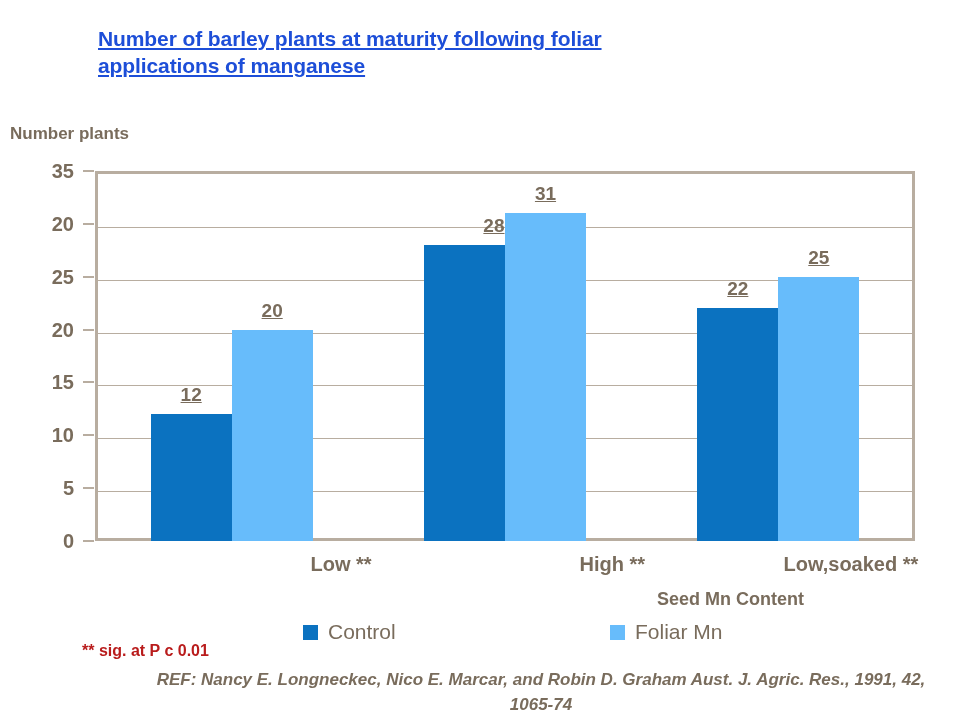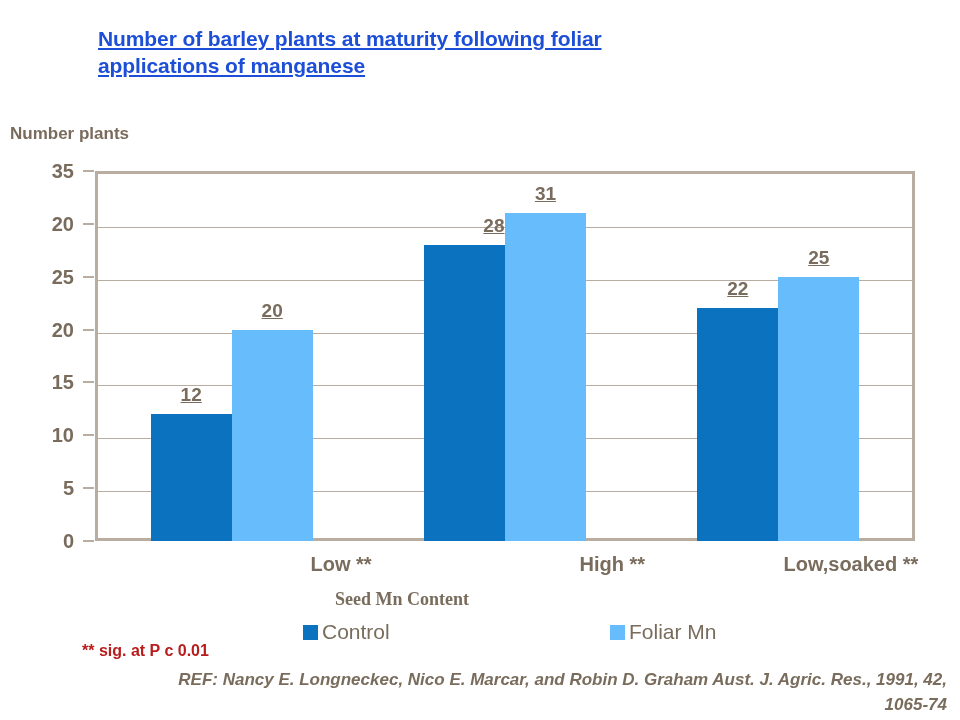--- a/index.html
+++ b/index.html
@@ -117,11 +117,10 @@
     top: 589px;
     left: 0;
     width: 804px;
-    text-align: center;
+    text-align: right;
     font-size: 18px;
     font-weight: bold;
     color: #796C5C;
-    font-family: Liberation Serif, serif;
   }
 
   

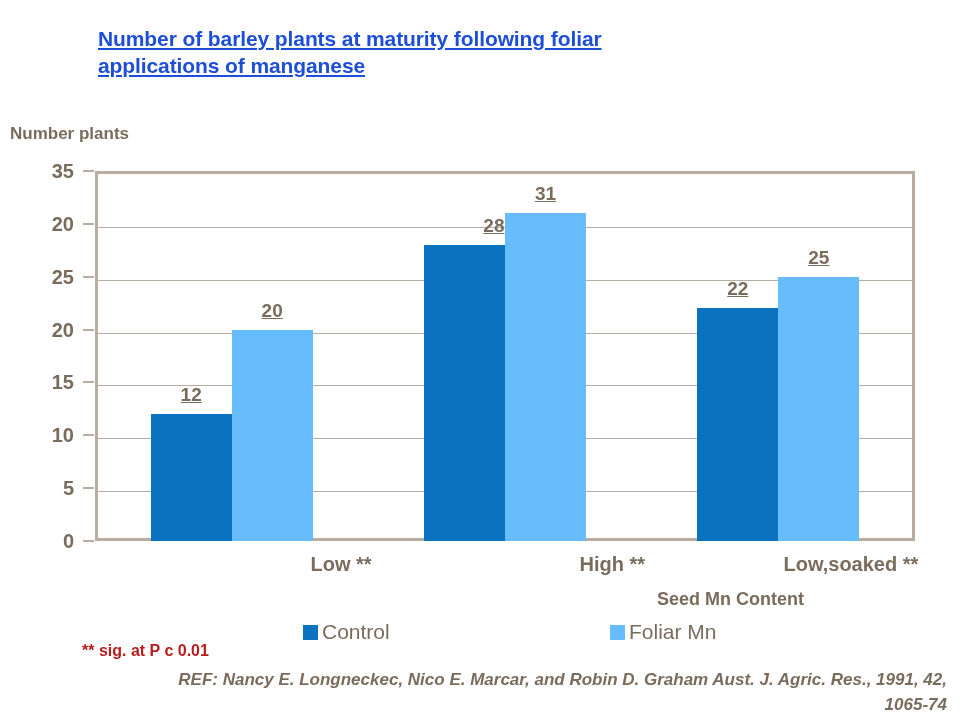--- a/index.html
+++ b/index.html
@@ -135,7 +135,7 @@
     position: absolute;
     display: flex;
     align-items: center;
-    gap: 4px;
+    gap: 10px;
   }
   .legend-swatch {
     width: 15px;

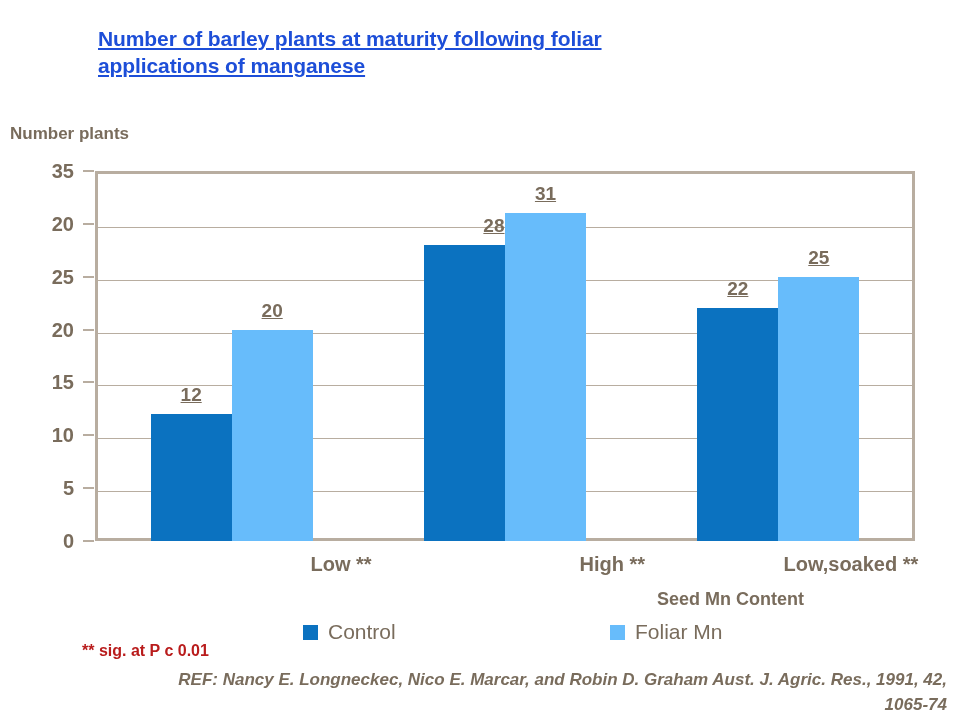--- a/index.html
+++ b/index.html
@@ -163,7 +163,7 @@
     left: 135px;
     top: 668px;
     width: 812px;
-    text-align: right;
+    text-align: center;
     font-size: 17px;
     font-weight: bold;
     font-style: italic;

